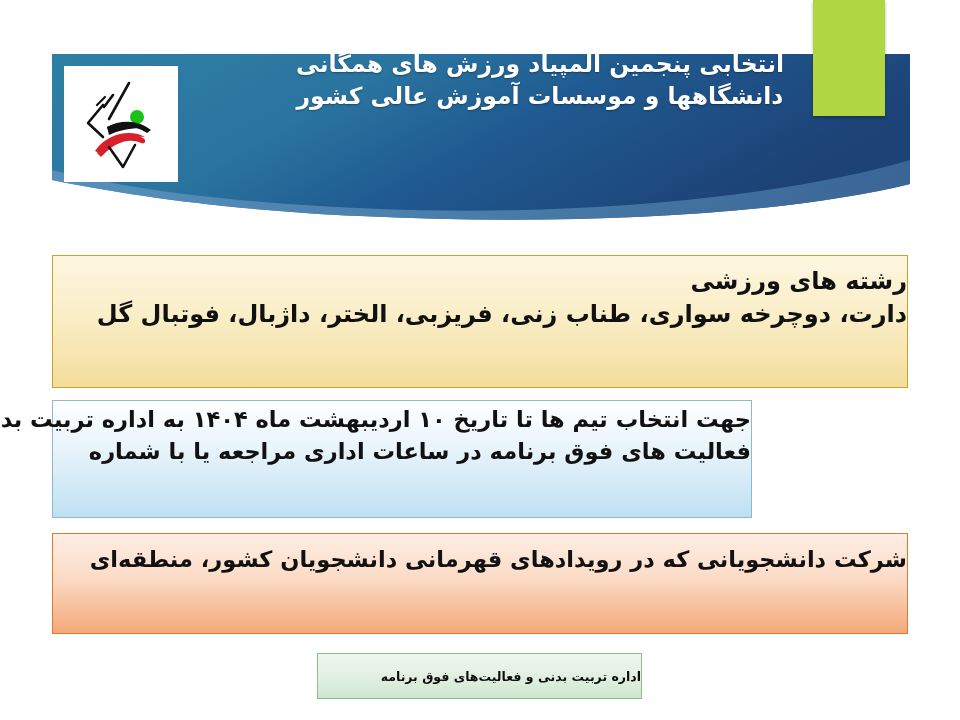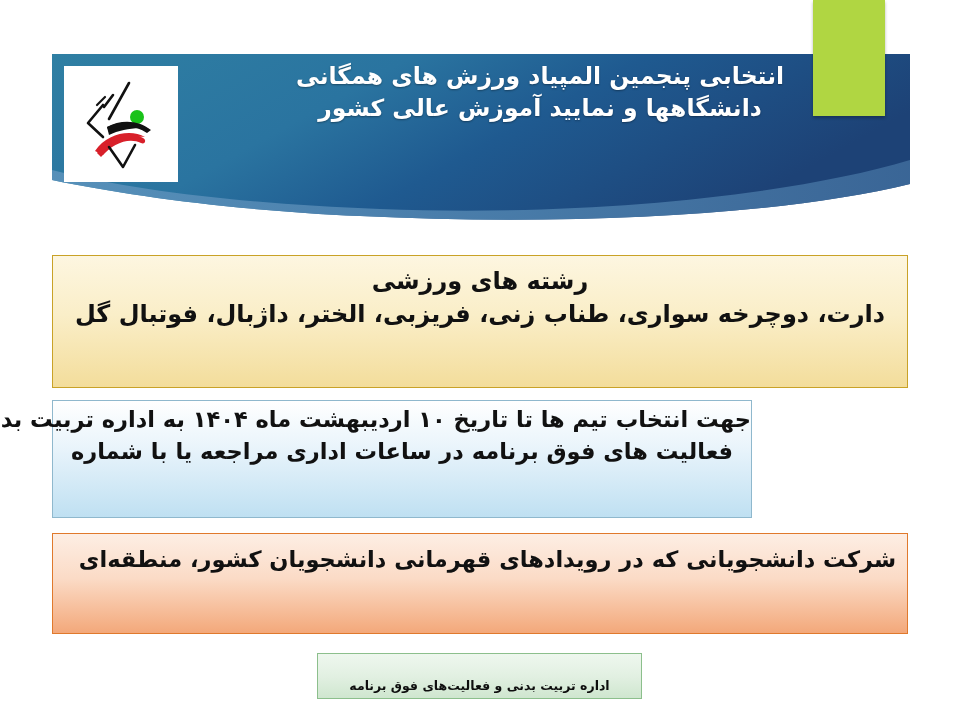--- a/index.html
+++ b/index.html
@@ -69,7 +69,7 @@
   .header-title {
     position: absolute;
     left: 190px;
-    top: 60px;
+    top: 48px;
     width: 700px;
     z-index: 4;
     text-align: center;

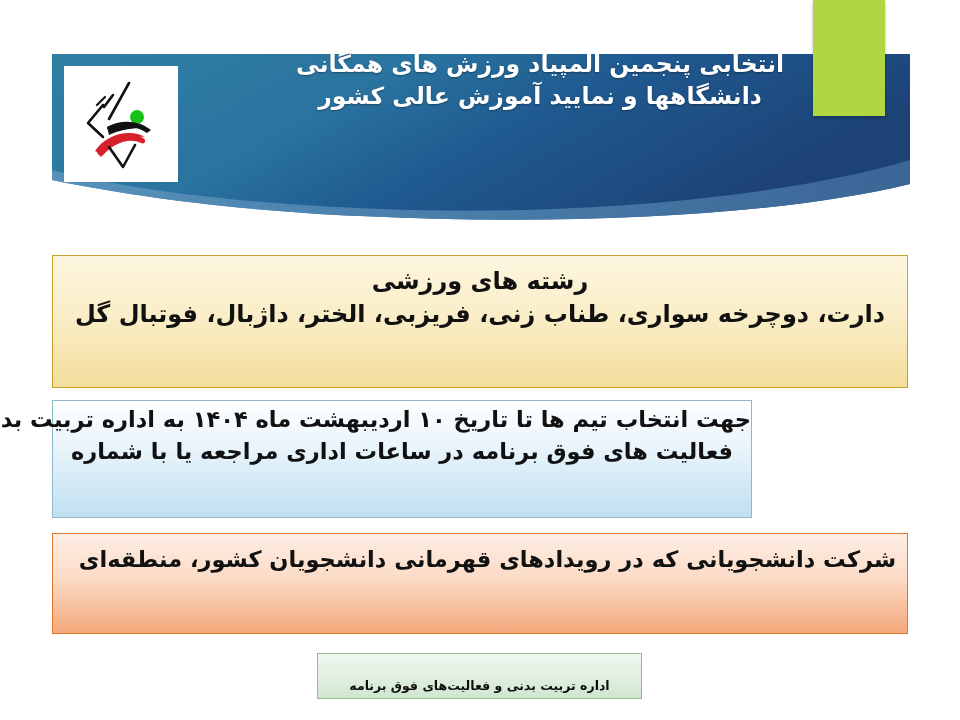--- a/index.html
+++ b/index.html
@@ -195,7 +195,7 @@
 
     <div class="header-title">
       <span class="tl">انتخابی پنجمین المپیاد ورزش های همگانی</span>
-      <span class="tl">دانشگاهها و نمایید آموزش عالی کشور</span>
+      <span class="tl">دانشگاهها و موسسات آموزش عالی کشور</span>
     </div>
   </div>
 

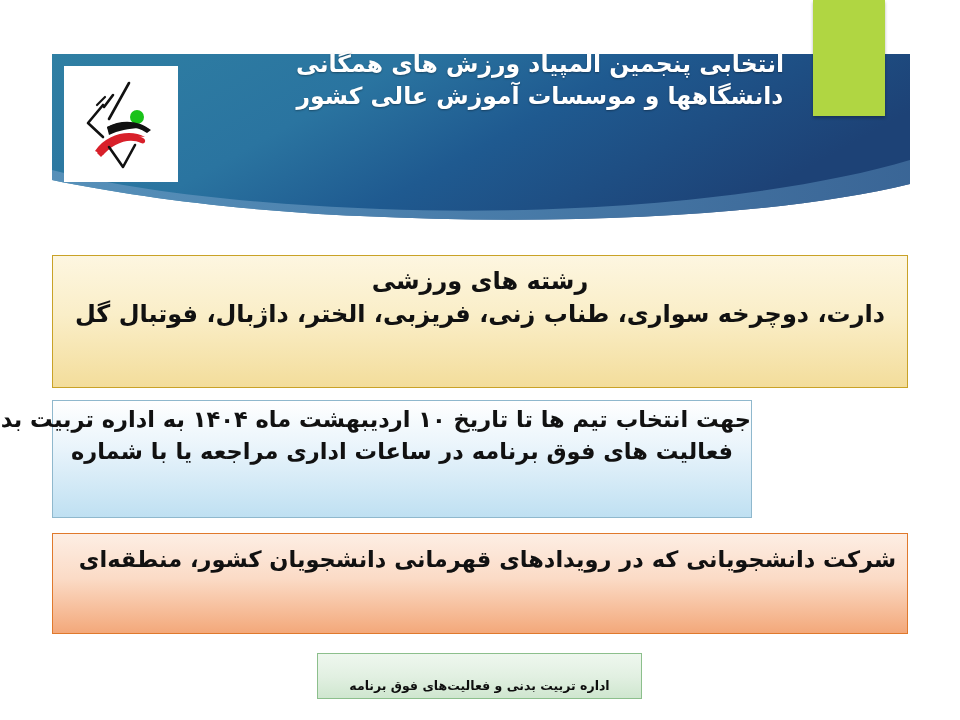--- a/index.html
+++ b/index.html
@@ -91,7 +91,7 @@
     font-weight: bold;
     color: #111111;
   }
-  .box .ln { display: block; white-space: nowrap; }
+  .box .ln { display: block; white-space: nowrap; text-align: right; }
 
   #box-sports {
     left: 52px;

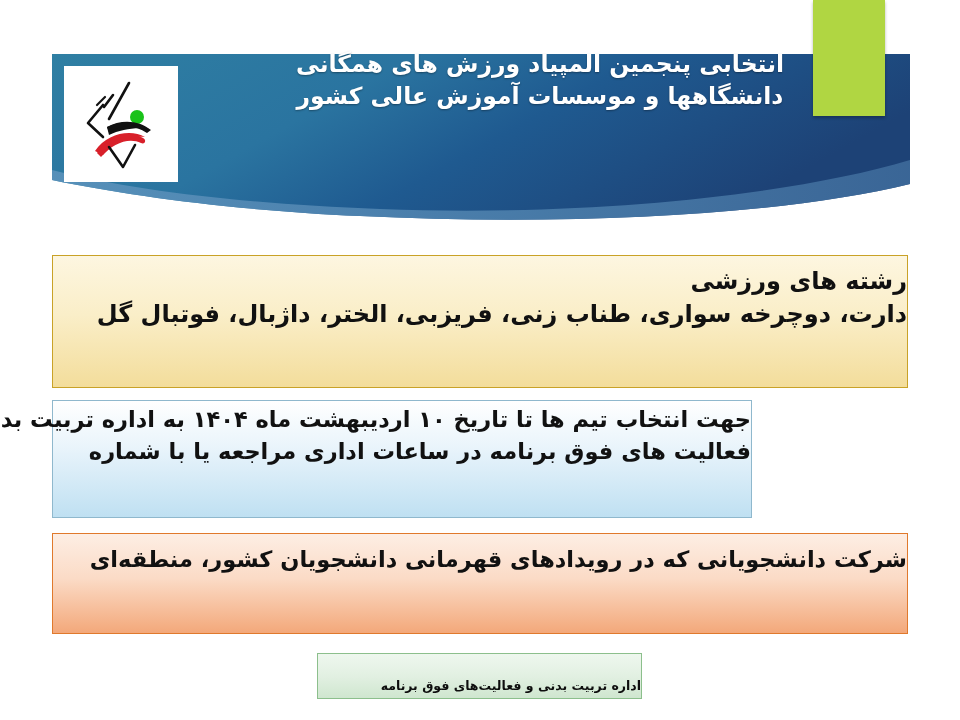--- a/index.html
+++ b/index.html
@@ -139,7 +139,7 @@
     background: linear-gradient(to bottom, #eef7ee 0%, #e2f0e2 50%, #cfe6cf 100%);
     font-size: 12.5px;
     line-height: 1.55;
-    padding-top: 22px;
+    padding-top: 13px;
     color: #0e0e0e;
   }
 </style>

